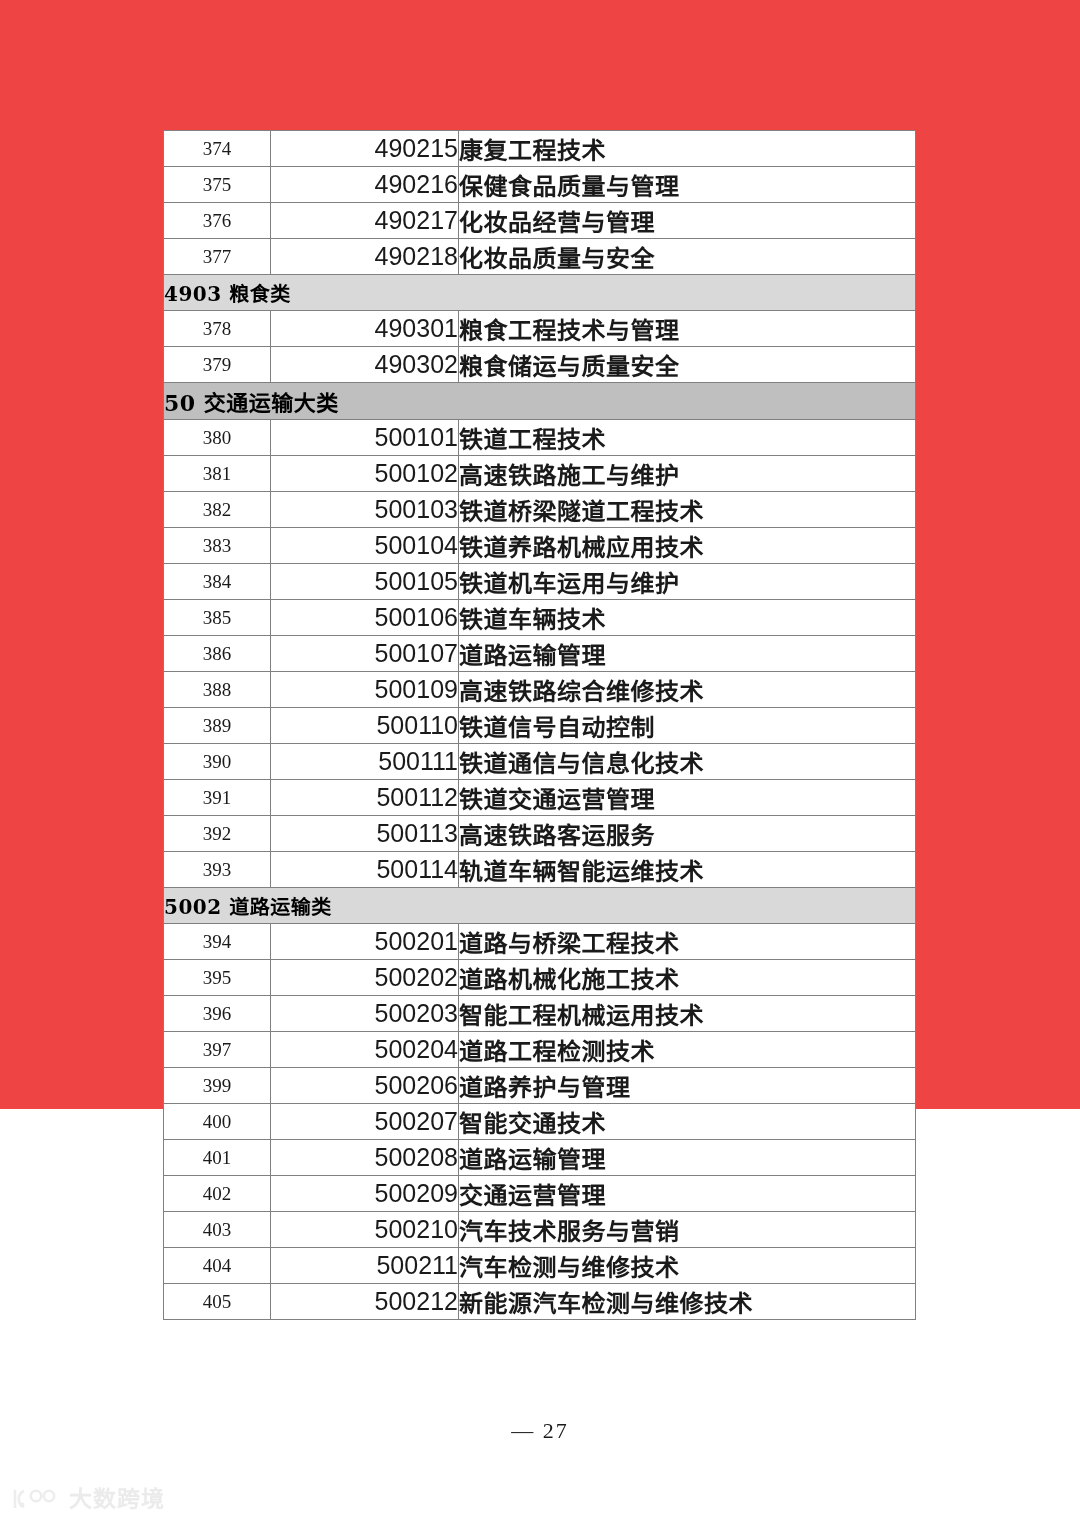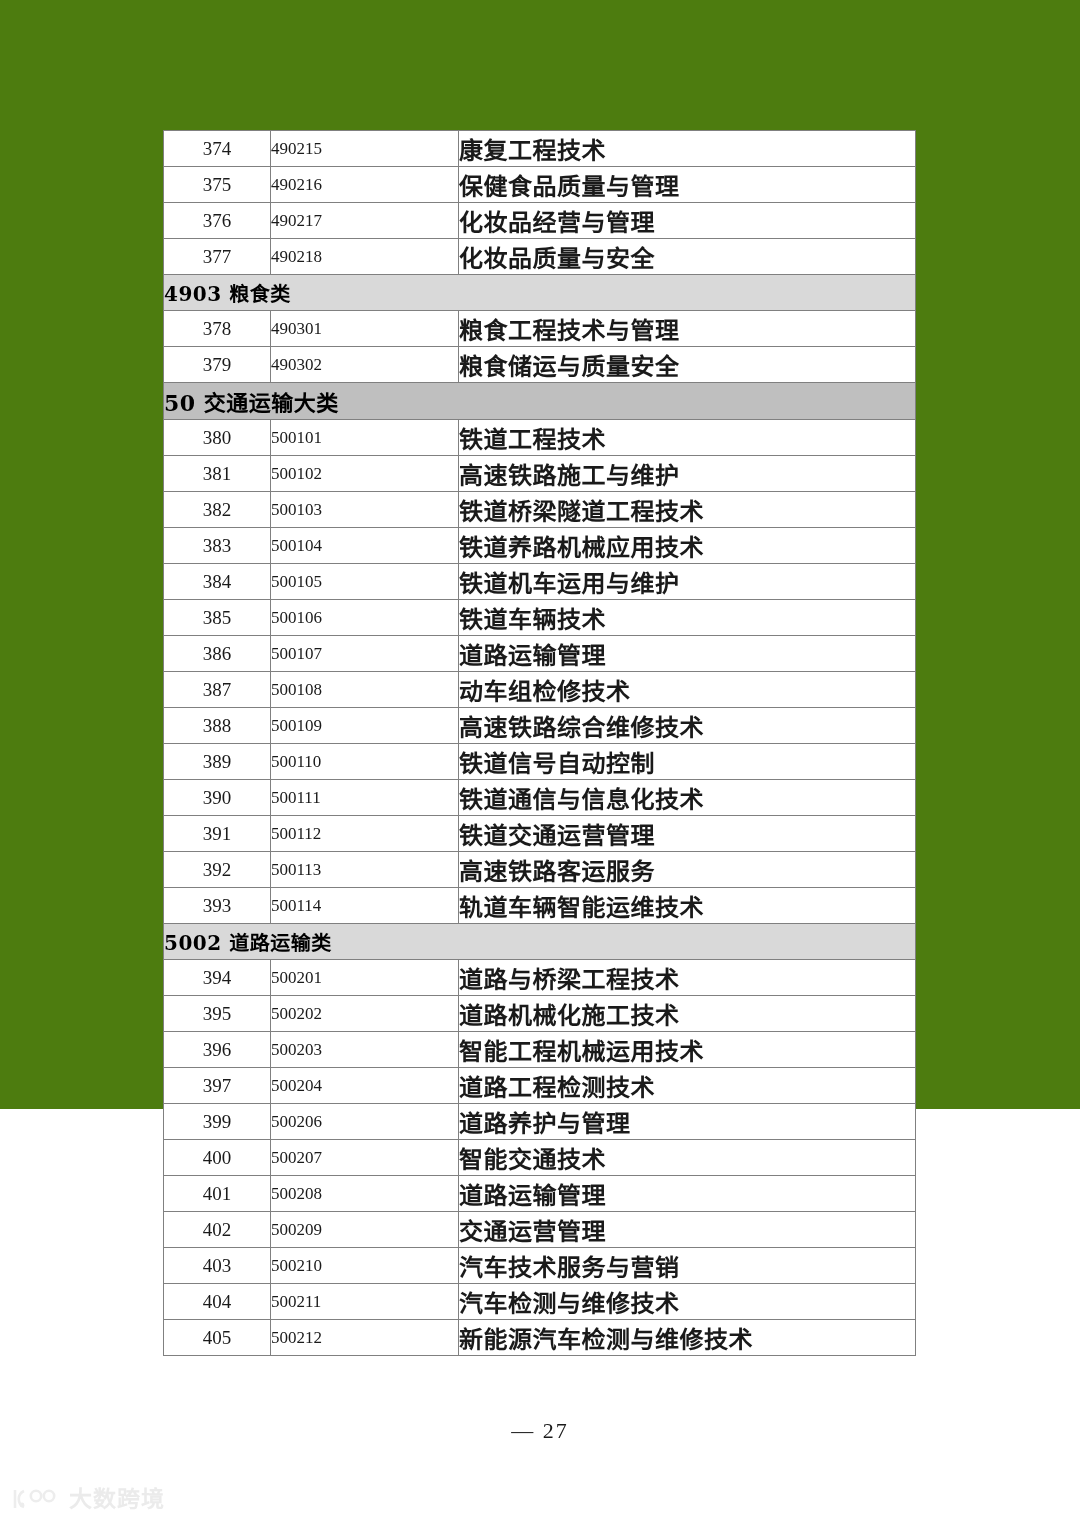--- a/index.html
+++ b/index.html
@@ -20,7 +20,7 @@
     position: relative;
     width: 1080px;
     height: 1109px;
-    background: #4d7c0f;
+    background: #ef4444;
   }
 
   

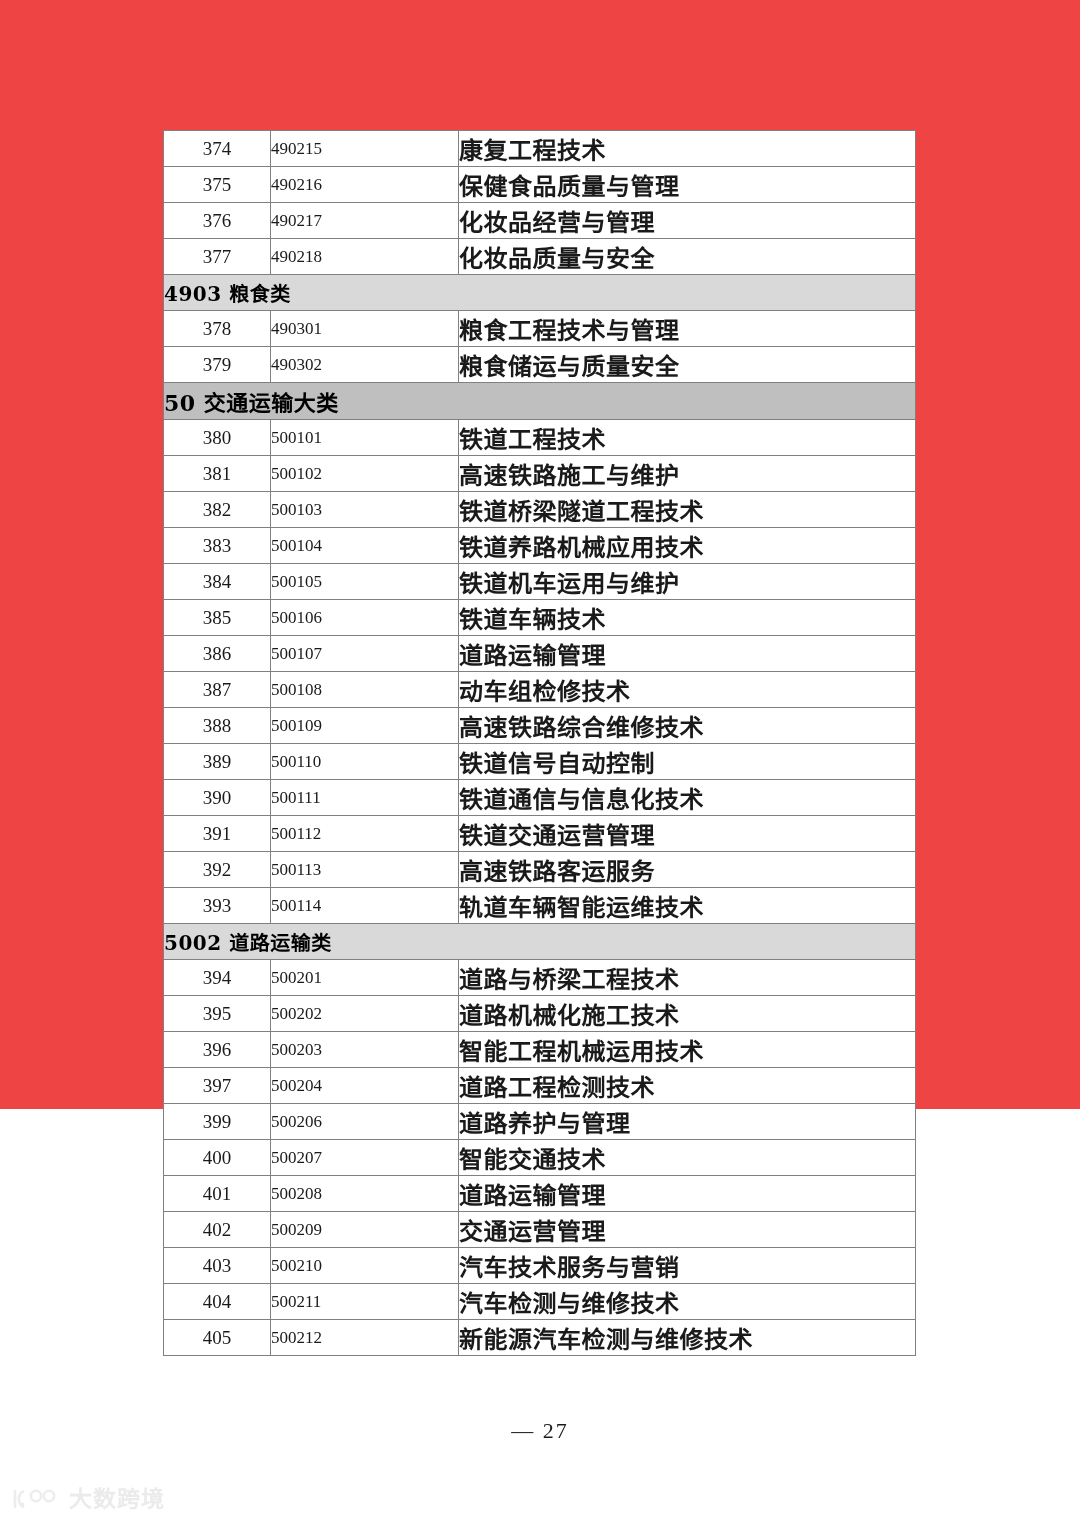--- a/index.html
+++ b/index.html
@@ -57,10 +57,10 @@
   }
 
   td.code {
-    text-align: left;
-    font-size: 17px;
+    text-align: right;
+    font-size: 25px;
     color: #1a1a1a;
-    font-family: Liberation Serif, serif;
+    font-family: Liberation Sans, sans-serif;
   }
 
   td.name {

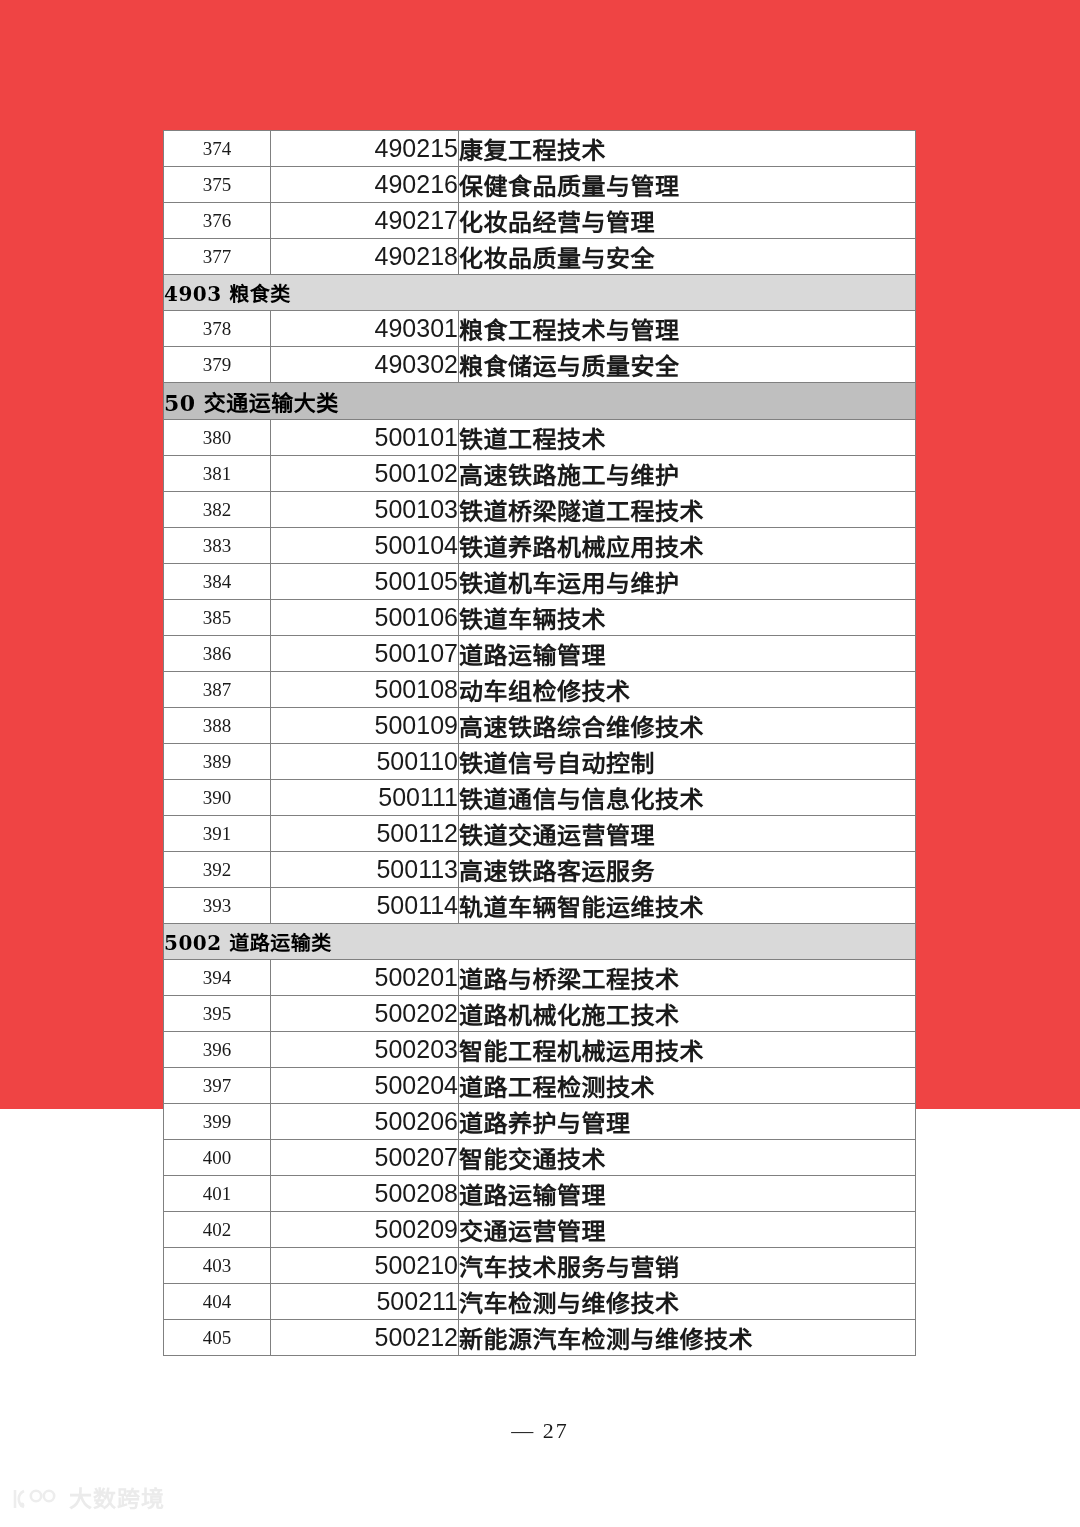--- a/index.html
+++ b/index.html
@@ -219,11 +219,6 @@
             <td class="idx">386</td>
             <td class="code">500107</td>
             <td class="name">道路运输管理</td>
-          </tr>
-          <tr>
-            <td class="idx">387</td>
-            <td class="code">500108</td>
-            <td class="name">动车组检修技术</td>
           </tr>
           <tr>
             <td class="idx">388</td>

